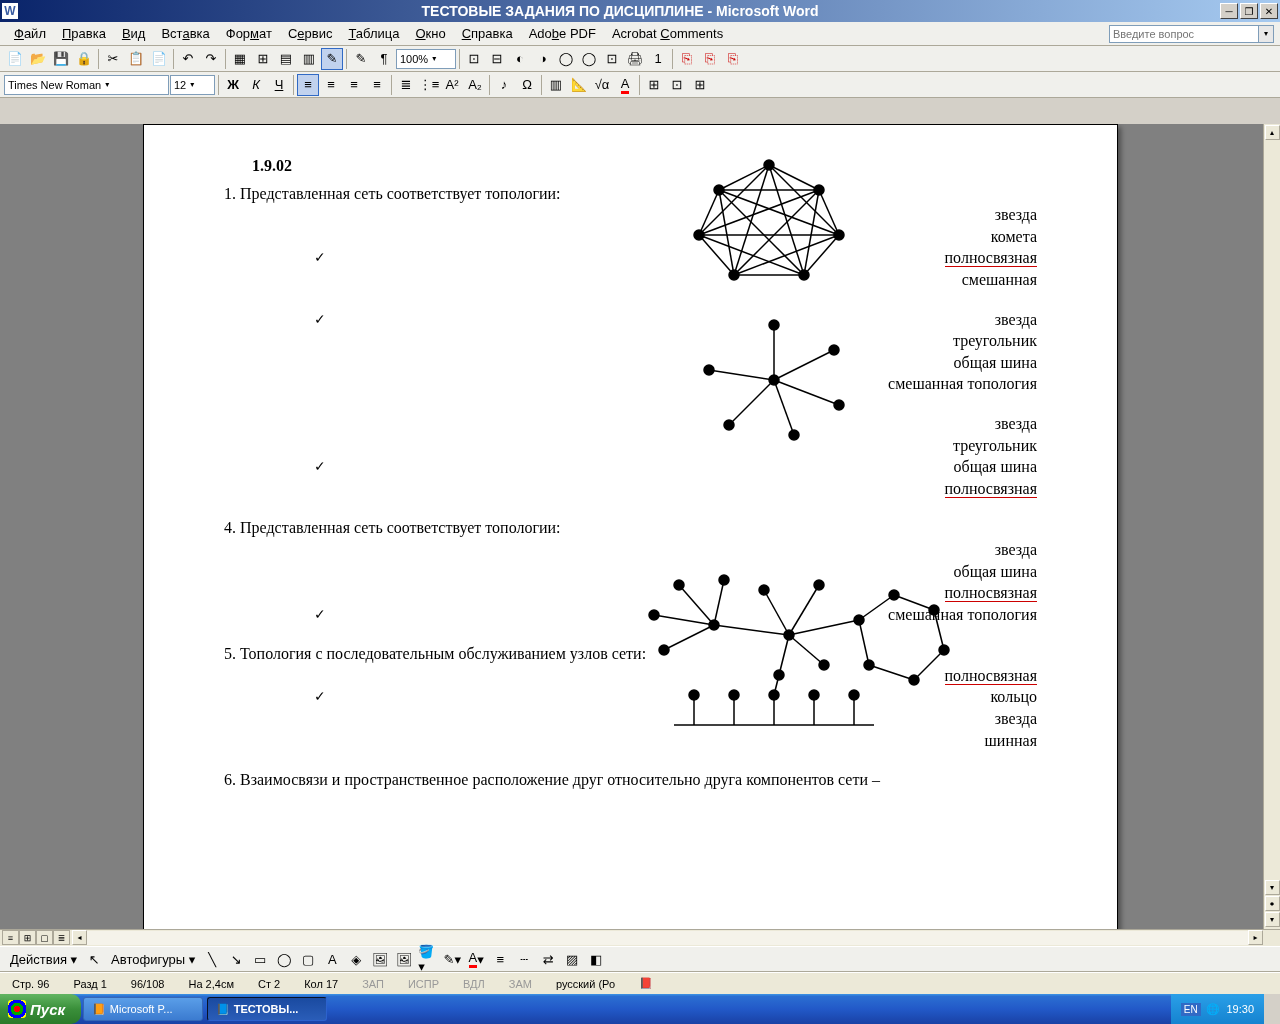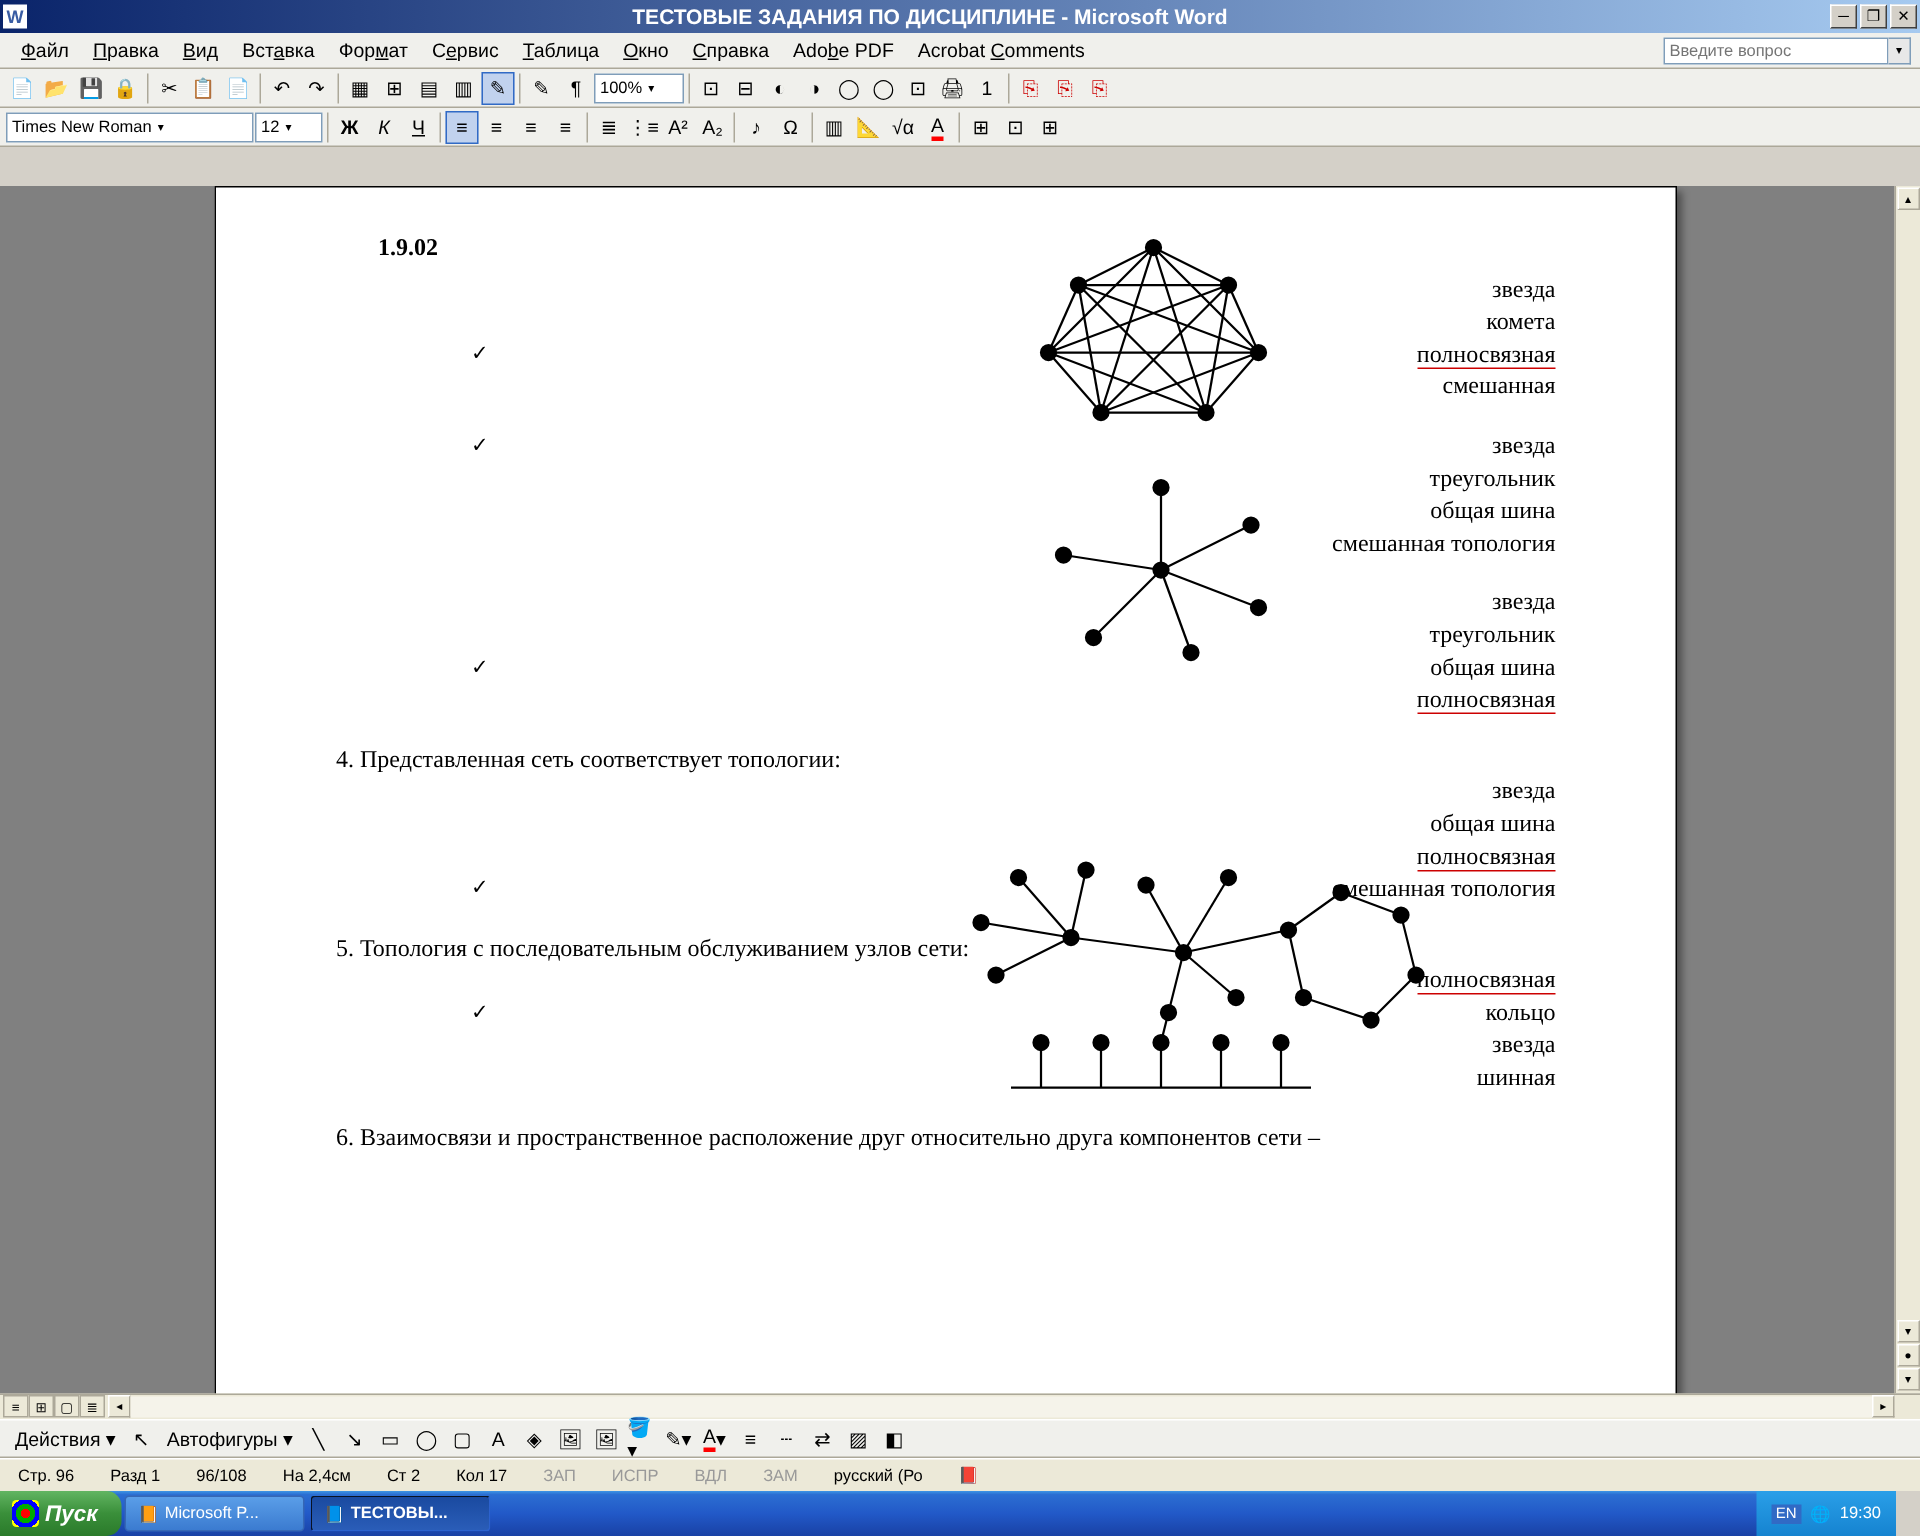--- a/index.html
+++ b/index.html
@@ -171,6 +171,7 @@
       <div class="sect-num">1.9.02</div>
 
       <div class="question">
+        <div class="qtext">1. Представленная сеть соответствует топологии:</div>
         <div class="options">
           <div class="opt"><span>звезда</span></div>
           <div class="opt"><span>комета</span></div>

